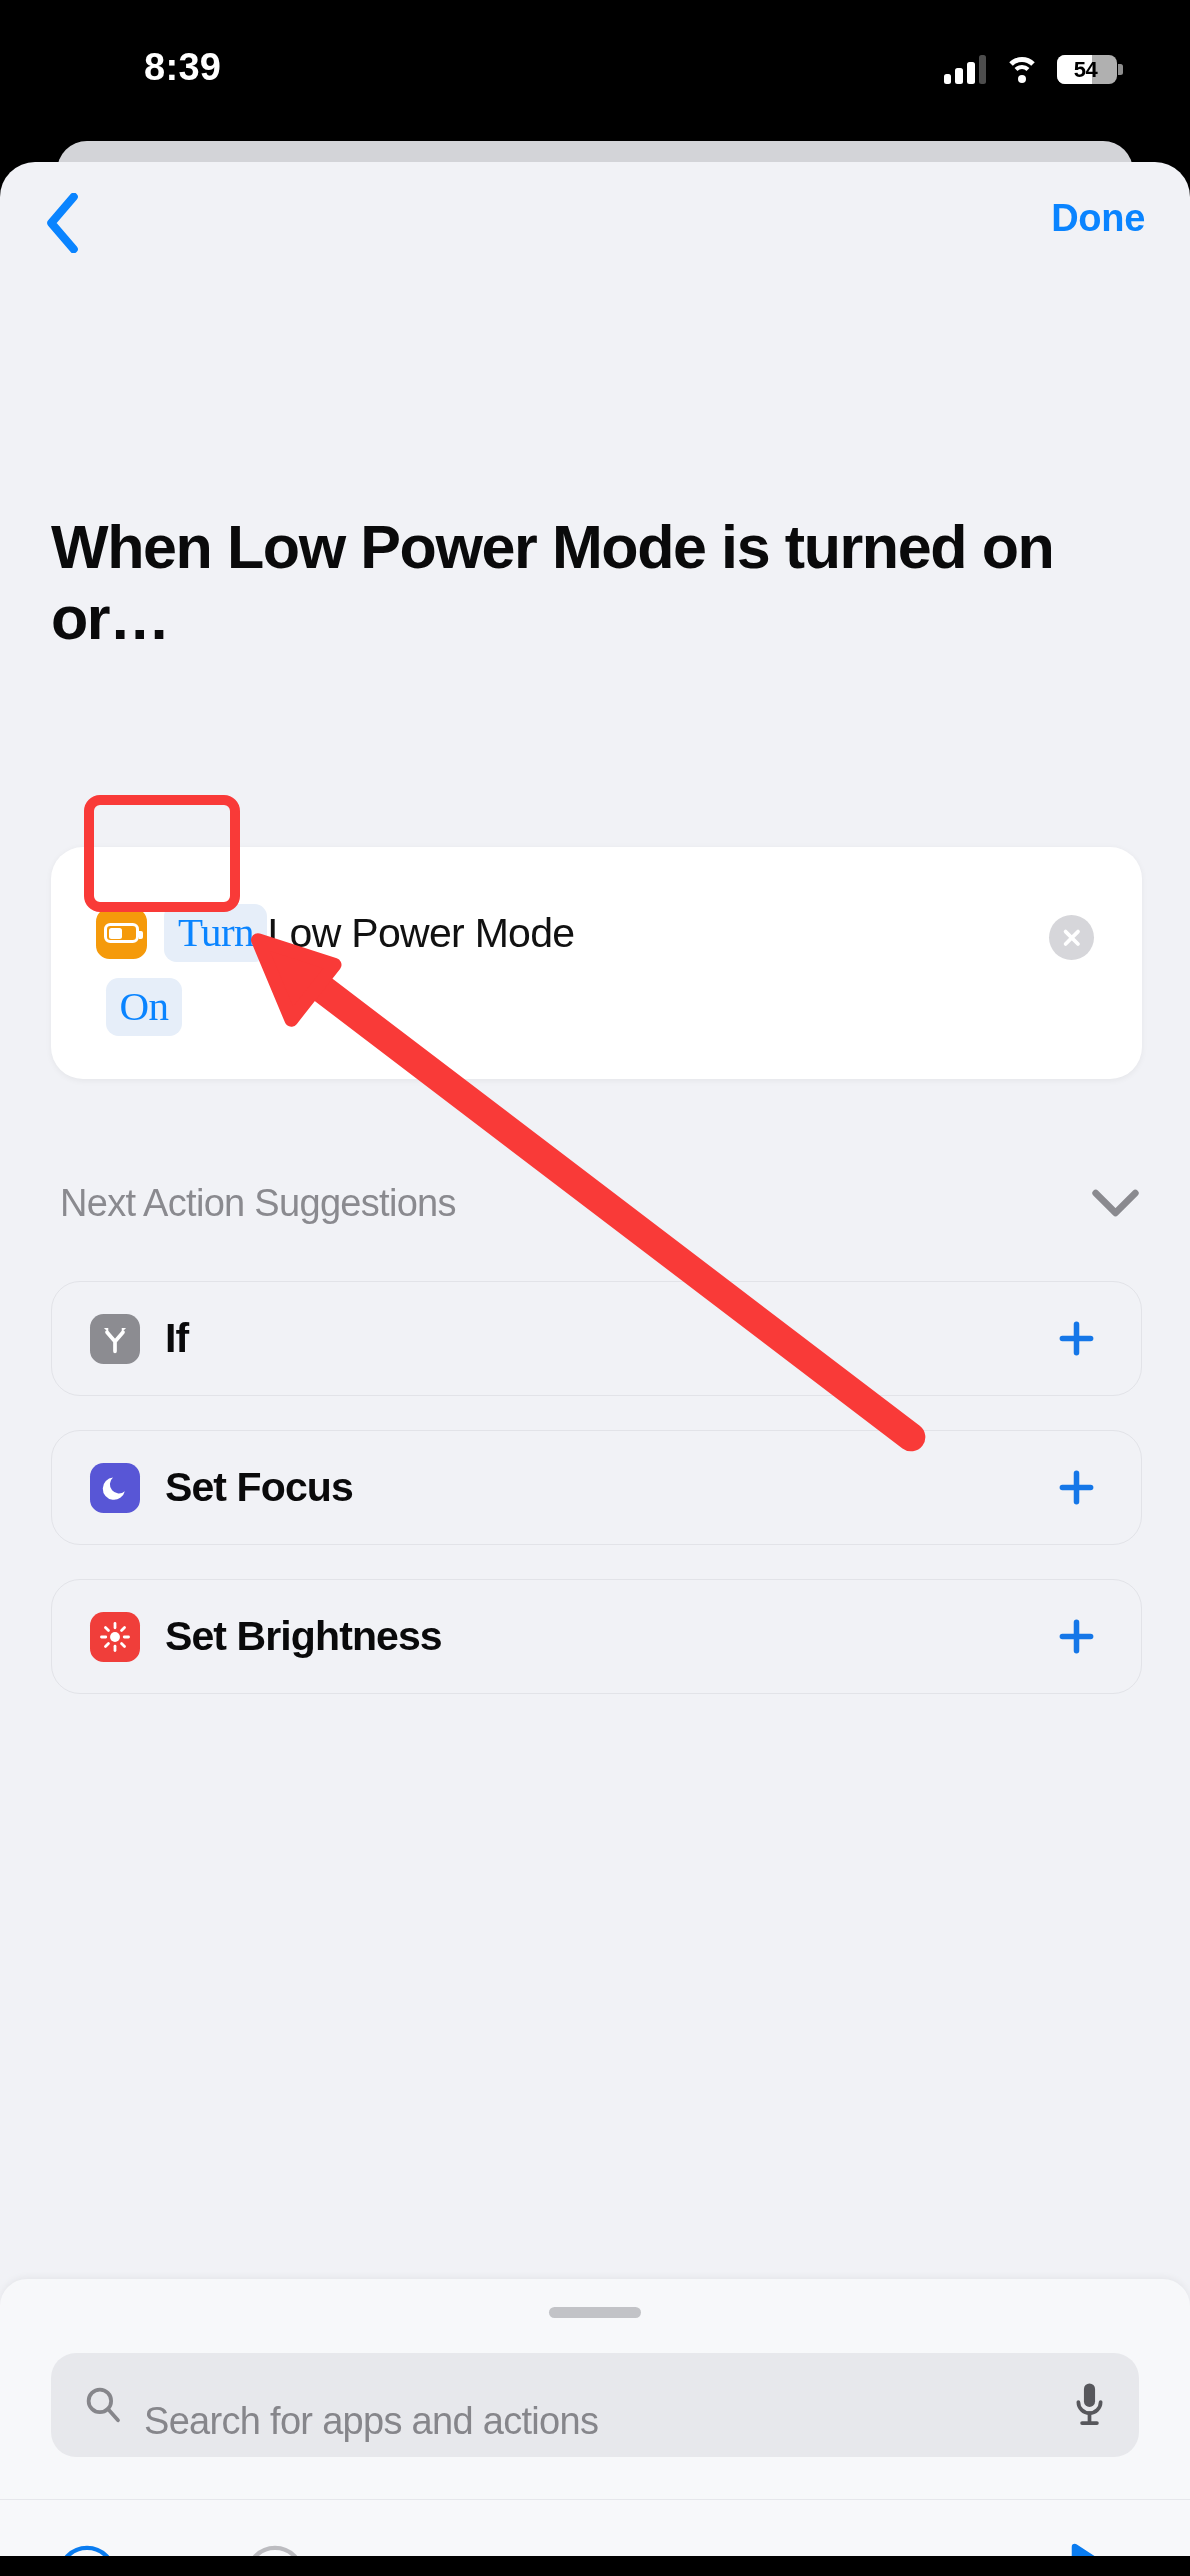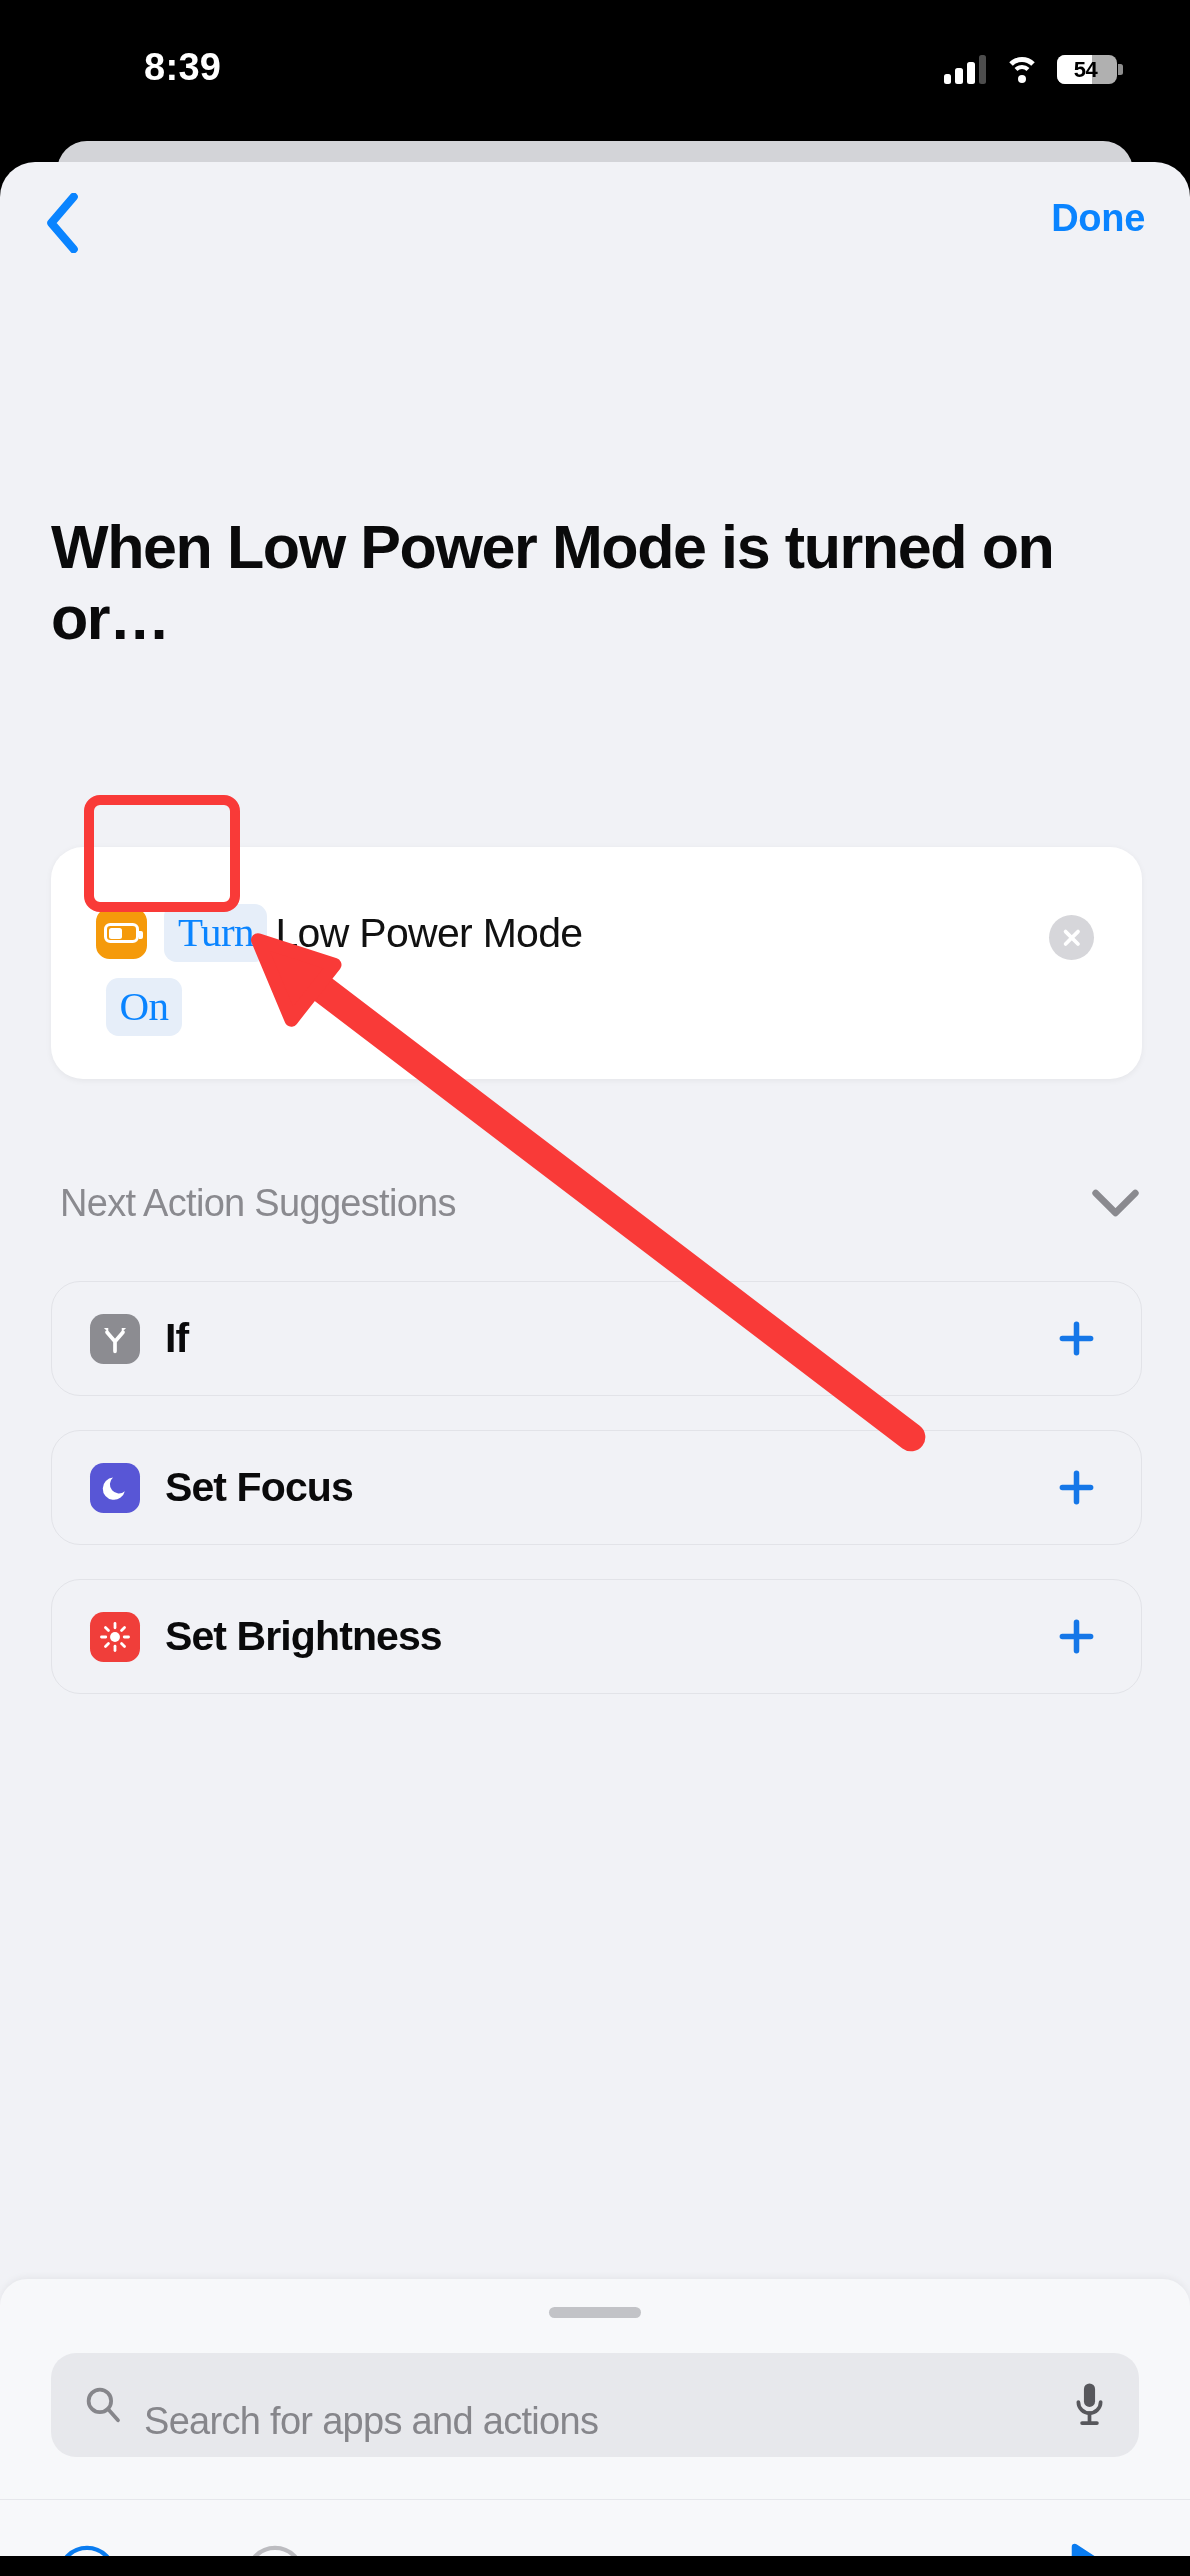--- a/index.html
+++ b/index.html
@@ -107,7 +107,7 @@
   }
   .chip-turn { margin-left:17.4px; }
   .plain-text {
-    font-size:41px; font-weight:500; color:#111; letter-spacing:-0.7px; margin-left:8px;
+    font-size:41px; font-weight:500; color:#111; letter-spacing:-0.7px; margin-left:0;
   }
   .chip-on-wrap {
     position:absolute; left:55px; top:131px;

